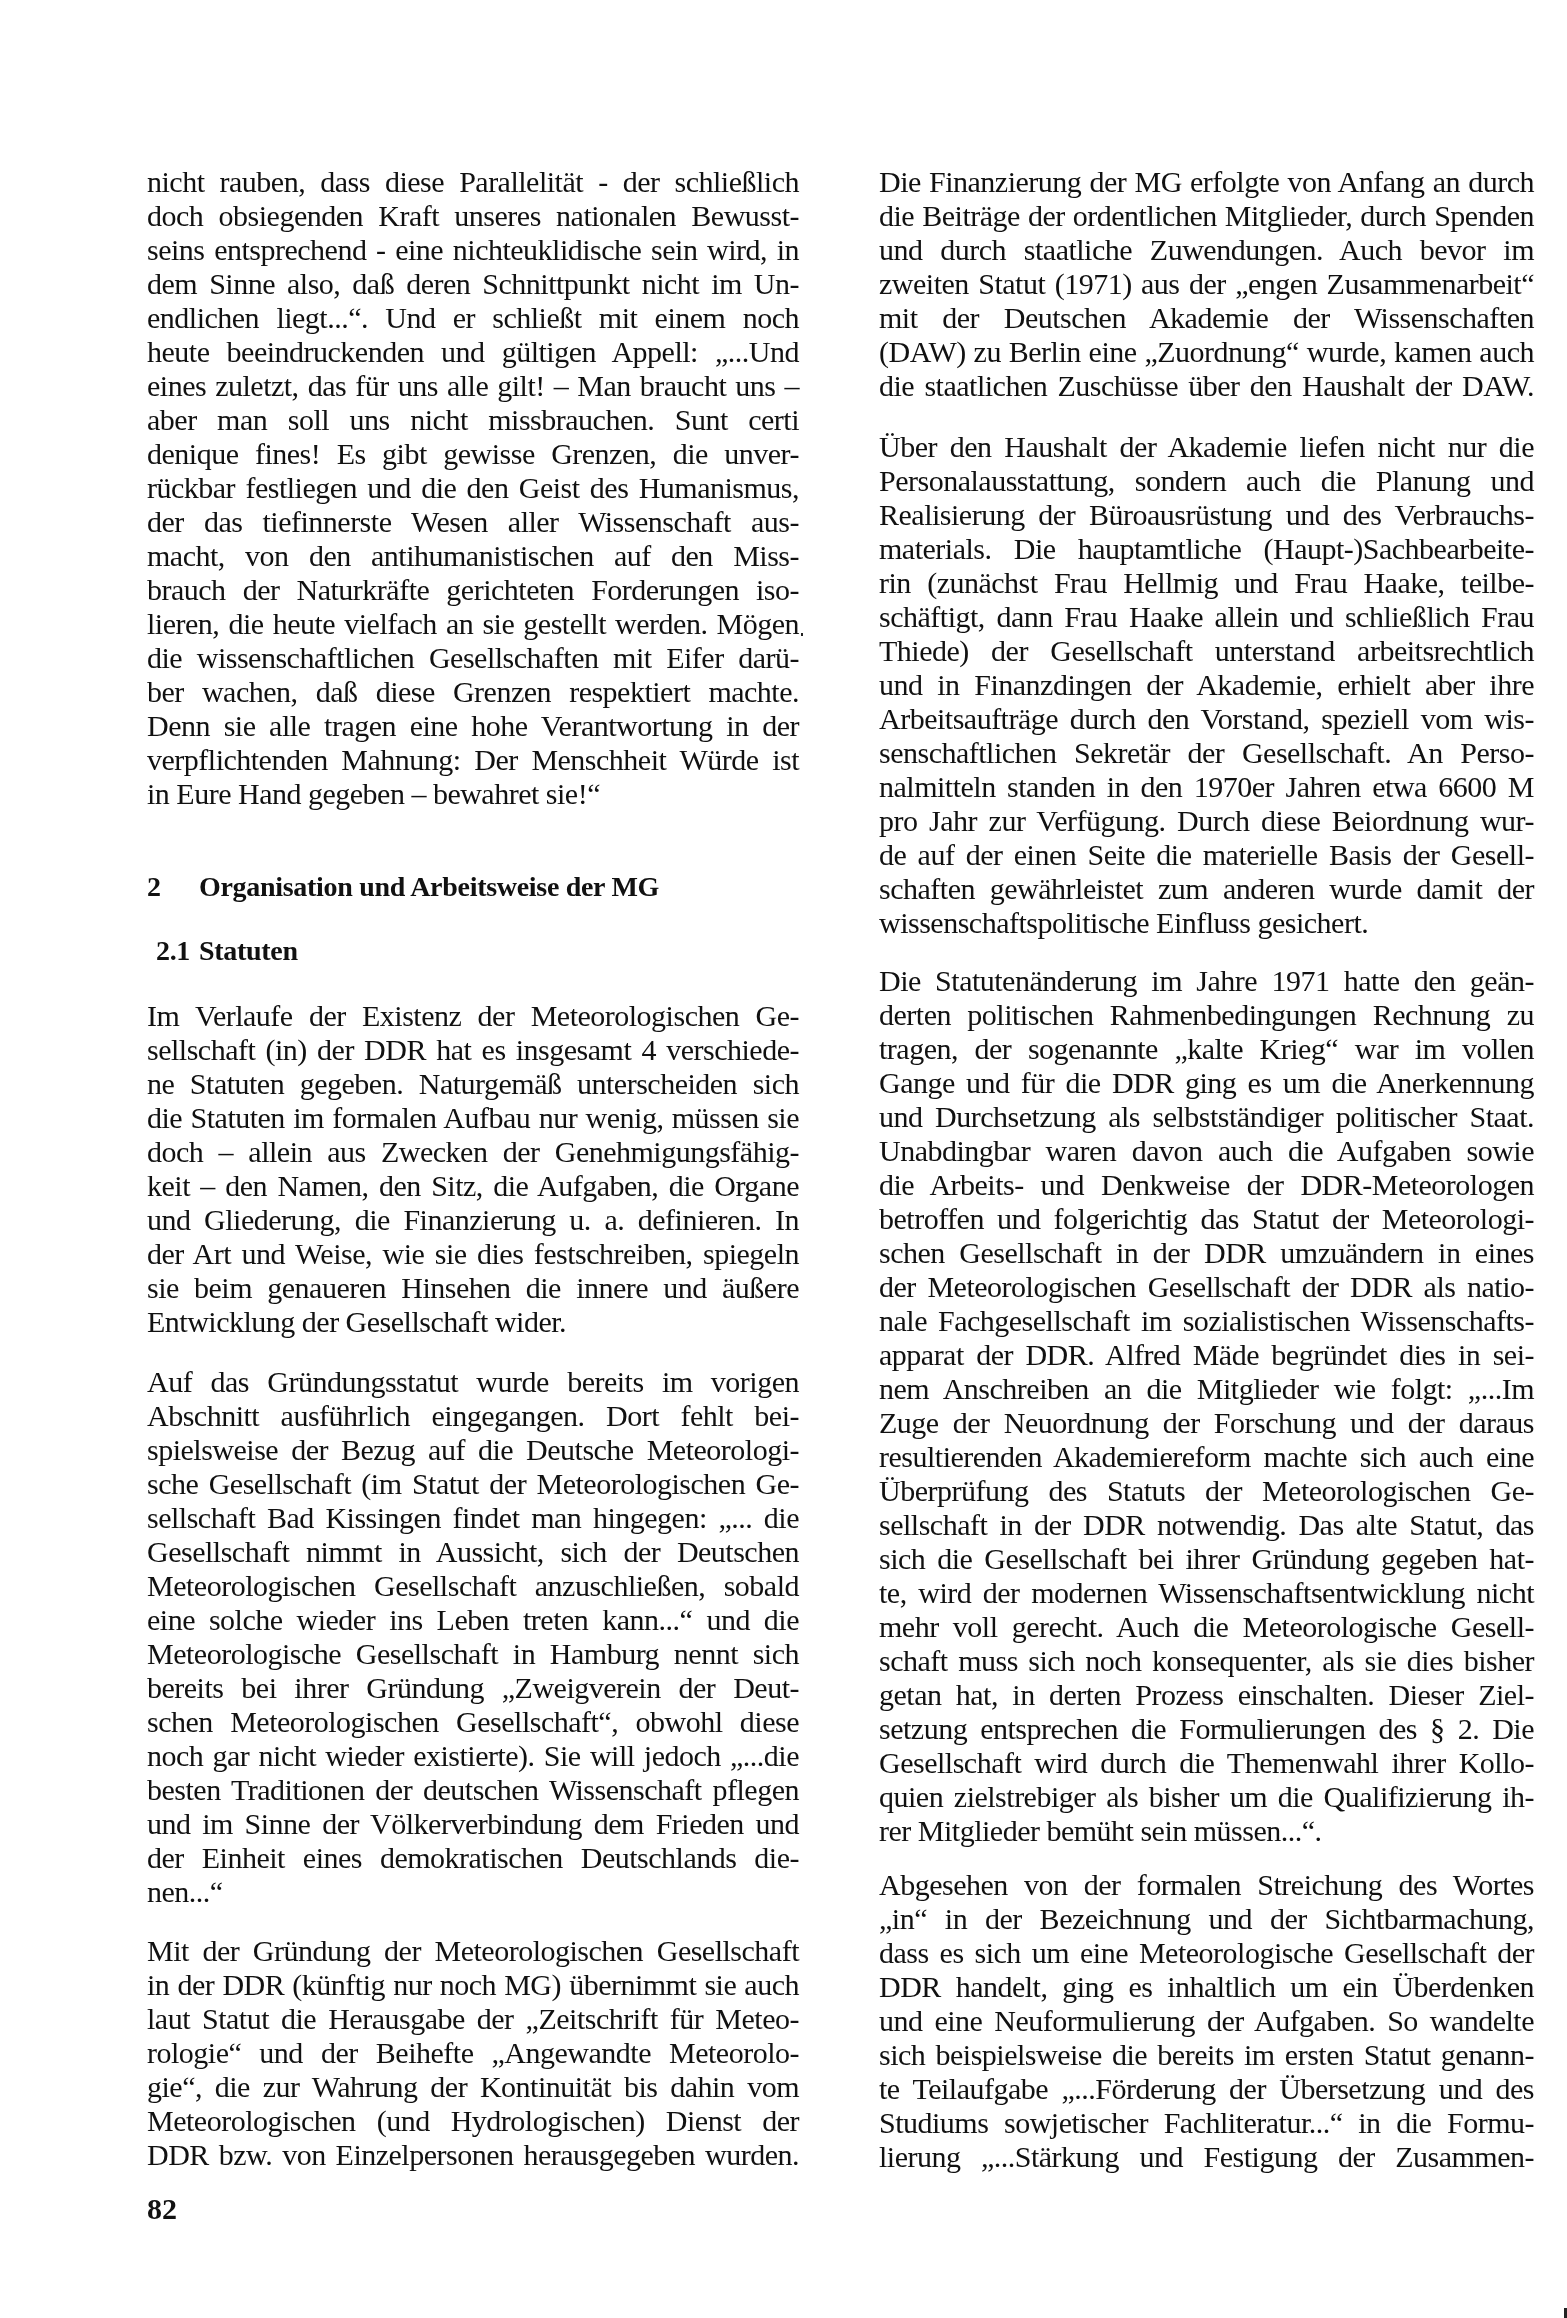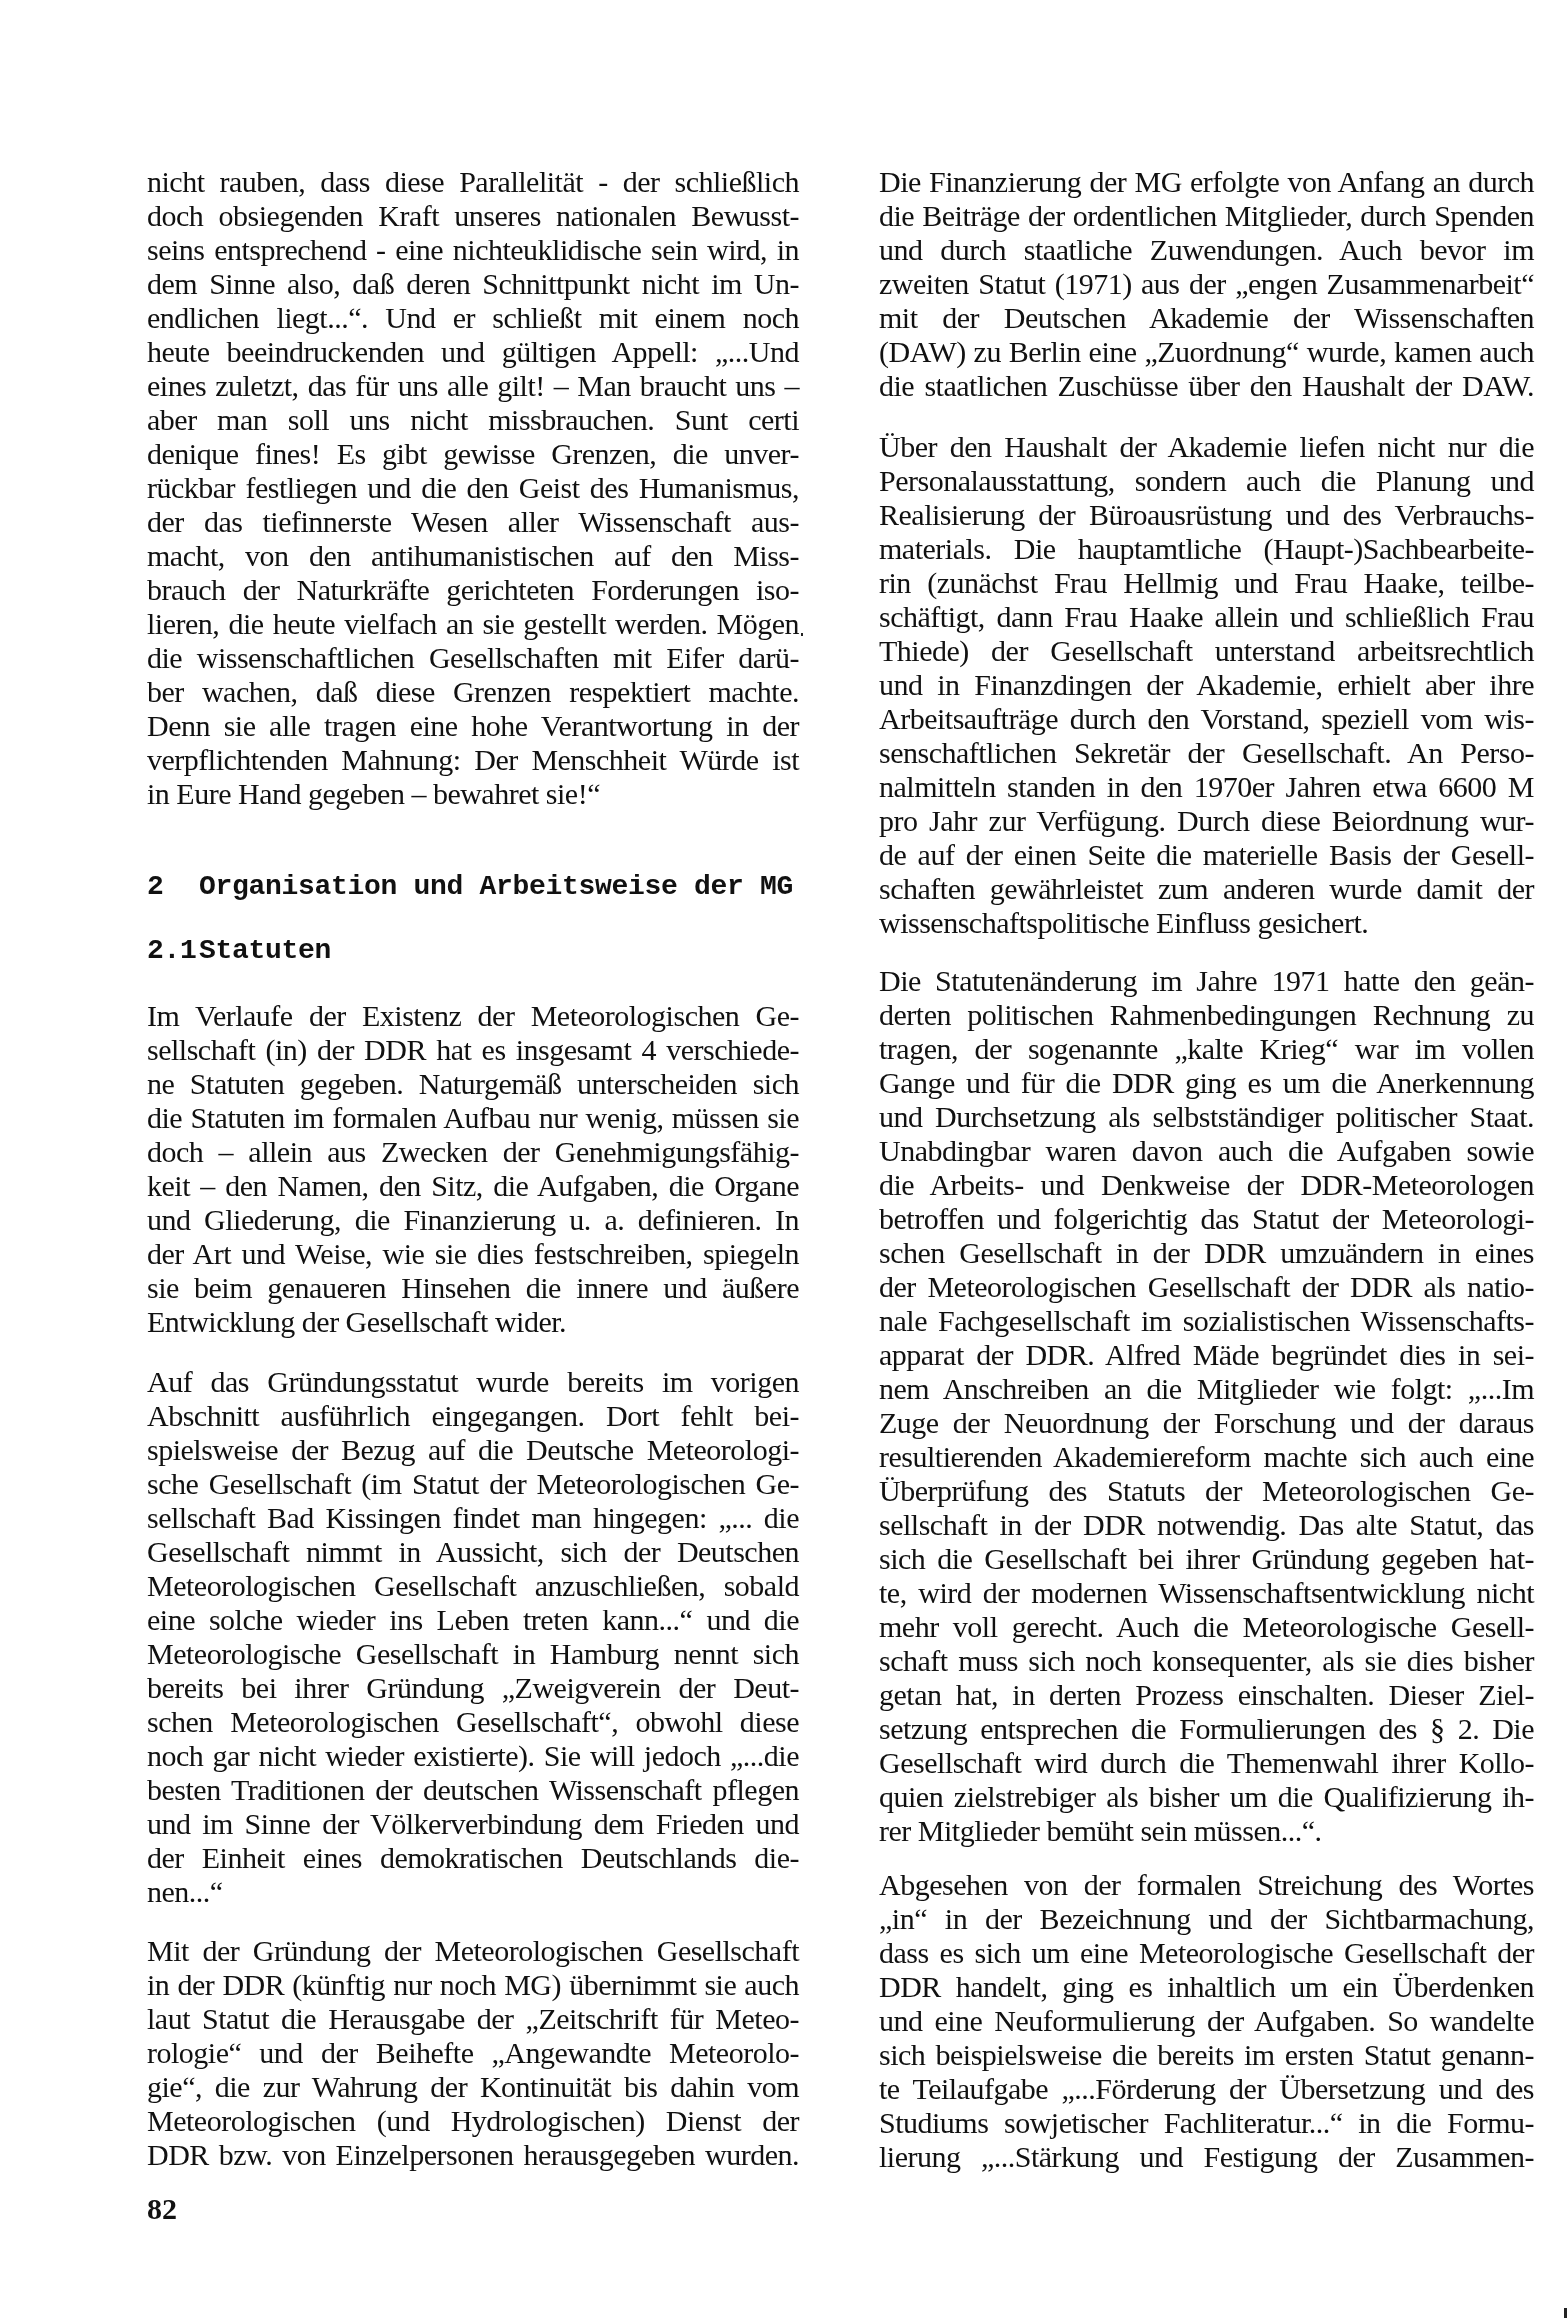--- a/index.html
+++ b/index.html
@@ -25,7 +25,7 @@
   .line.last { text-align-last: left; }
   .heading {
     position: absolute; left: 0; margin: 0;
-    font-family: Liberation Mono, monospace;
+    font-family: Liberation Serif, serif;
     font-weight: bold; font-size: 28px; color: #111111;
     line-height: 34px; white-space: nowrap; letter-spacing: -0.3px;
   }

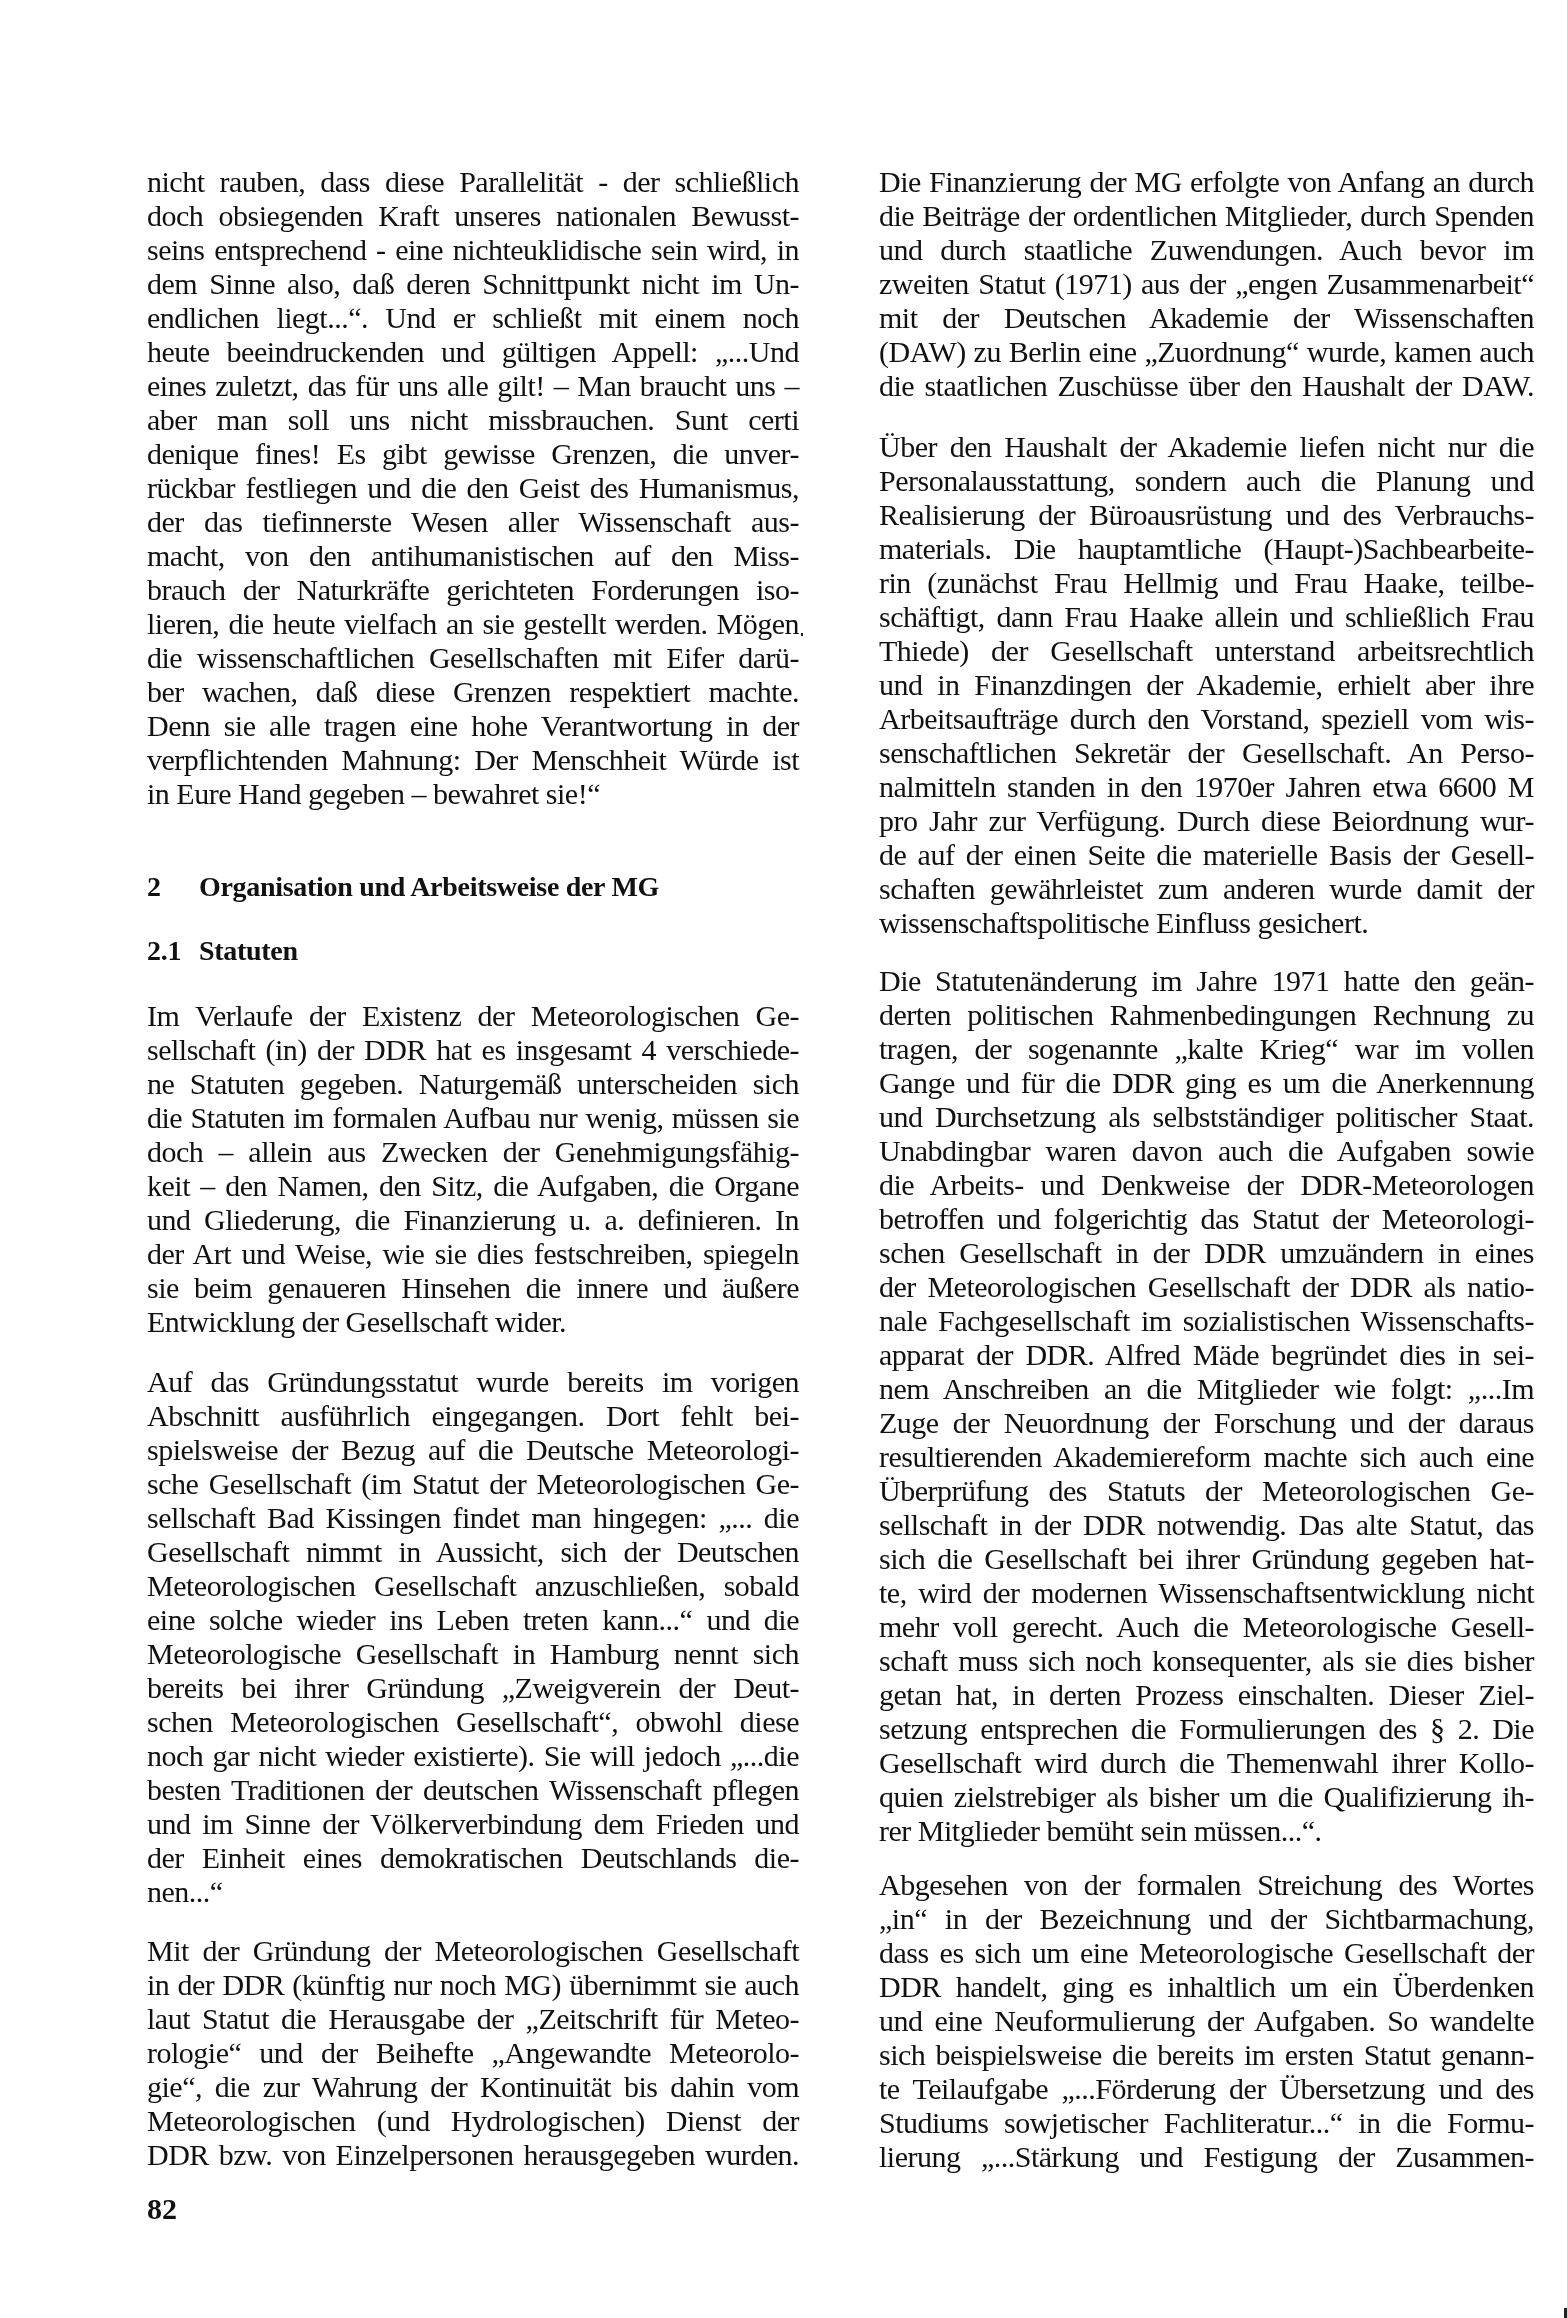--- a/index.html
+++ b/index.html
@@ -31,7 +31,7 @@
   }
   .heading .num { display: inline-block; }
   .h2 .num { width: 52px; }
-  .h3 .num { width: 52px; }
+  .h3 .num { width: 52px; text-align: center; }
   .page-number {
     position: absolute; left: 147px; top: 2192px;
     font-family: "Liberation Serif", "DejaVu Serif", serif;

